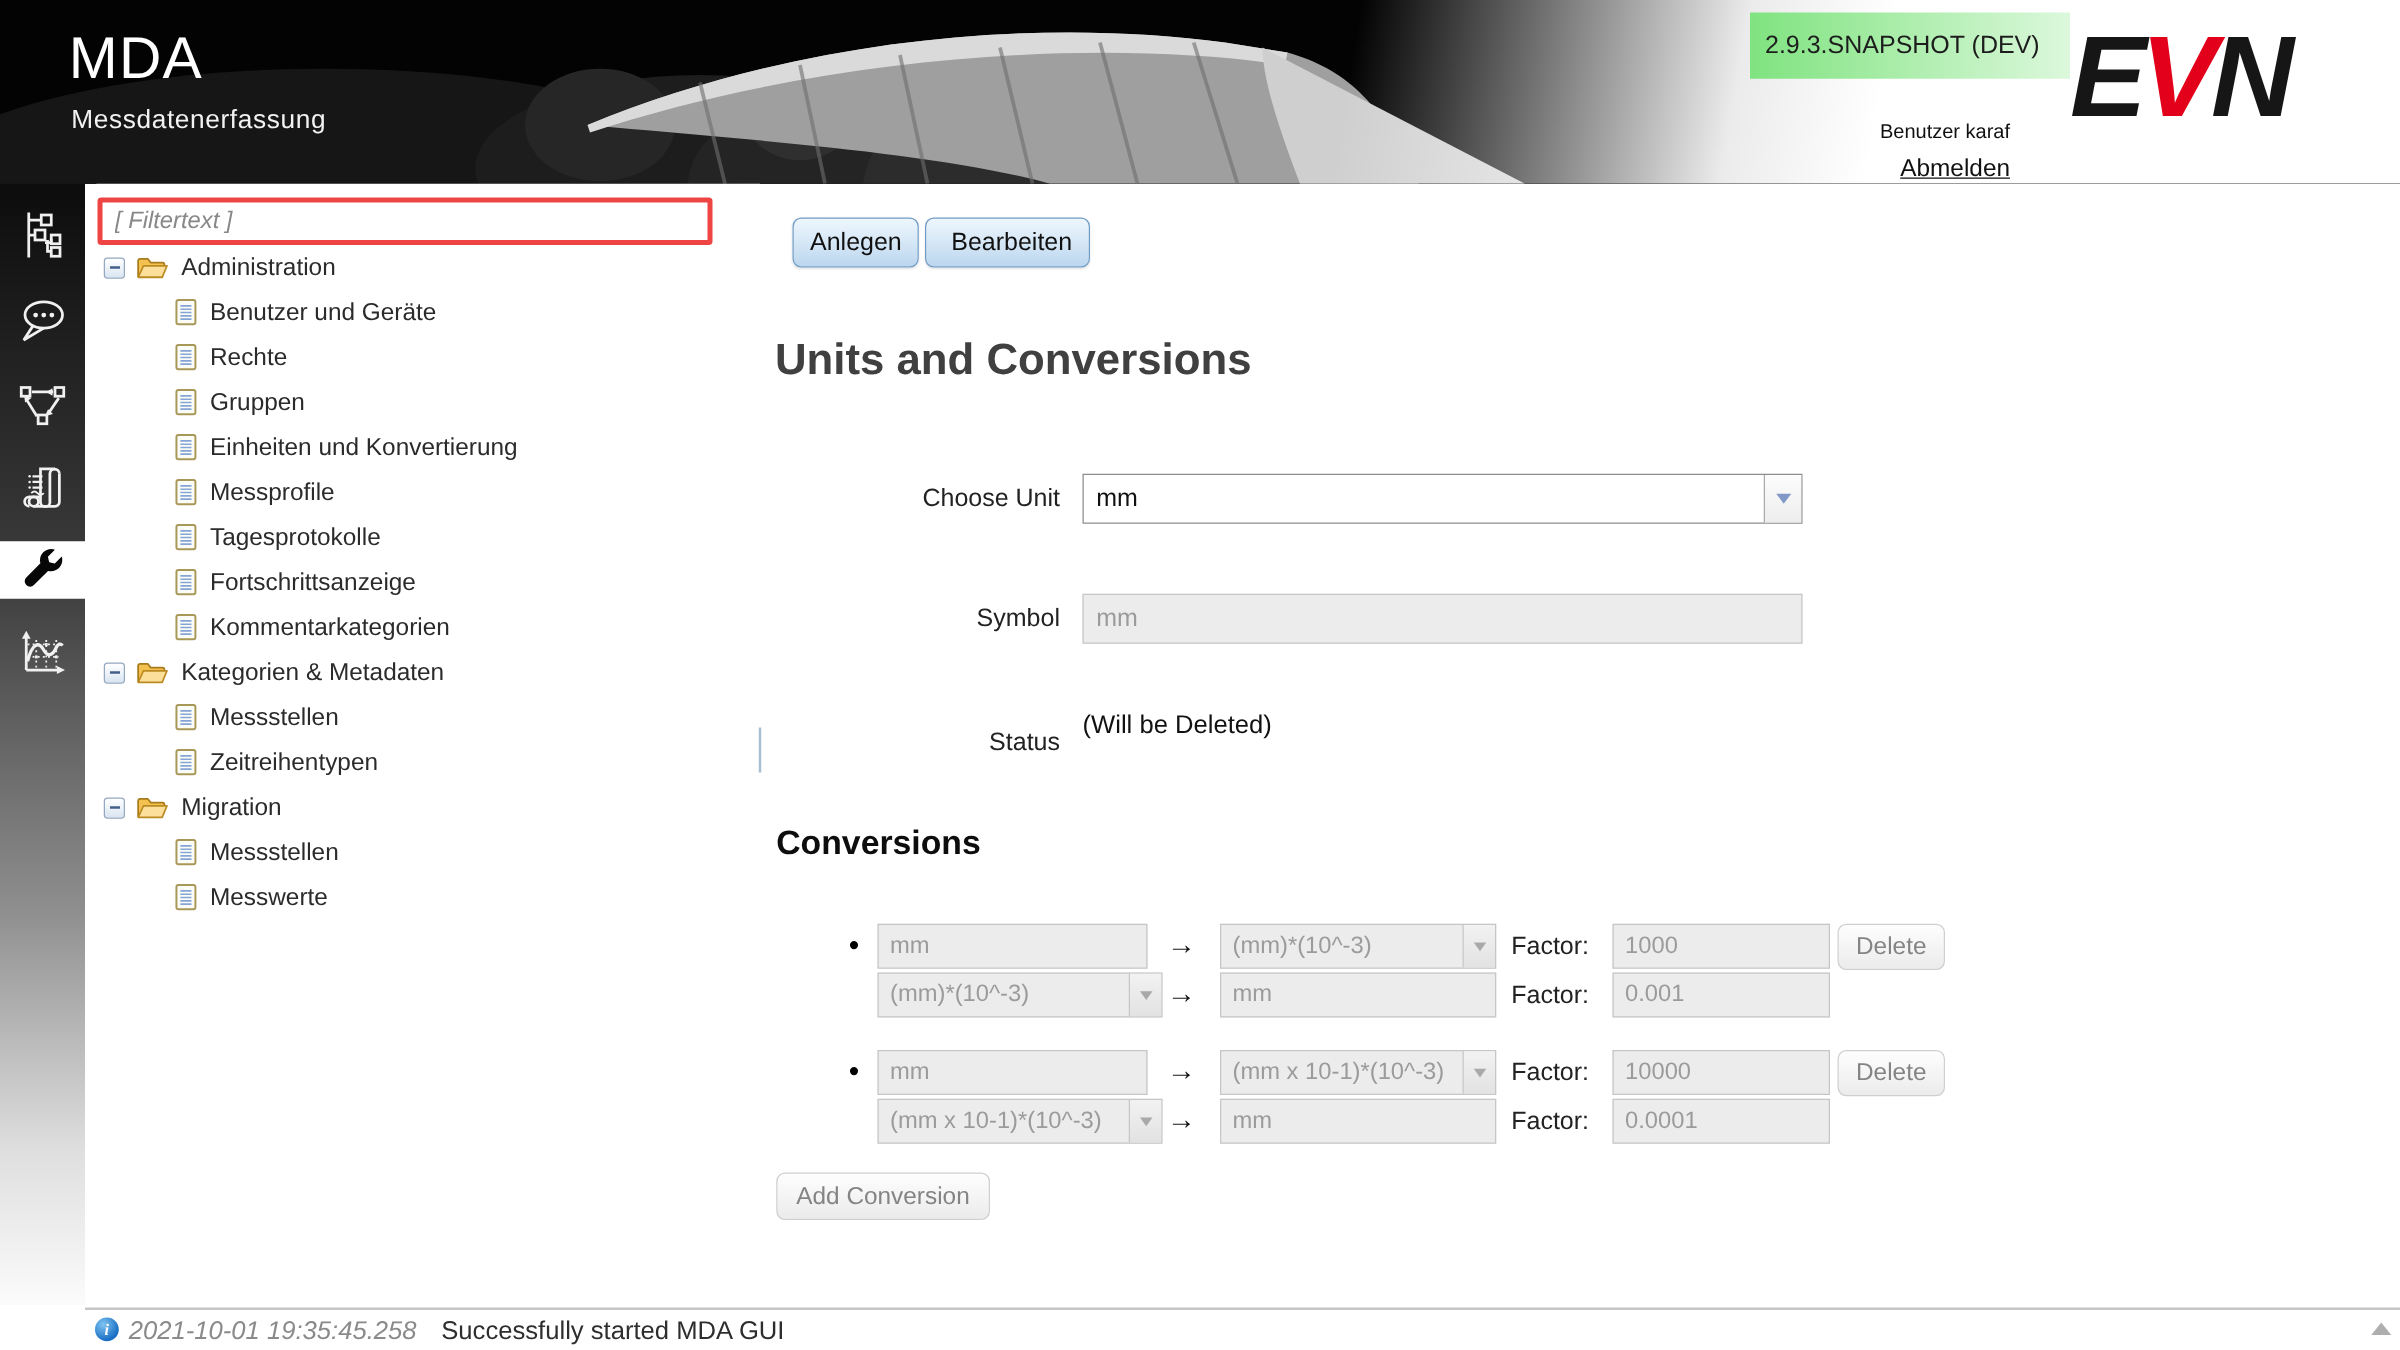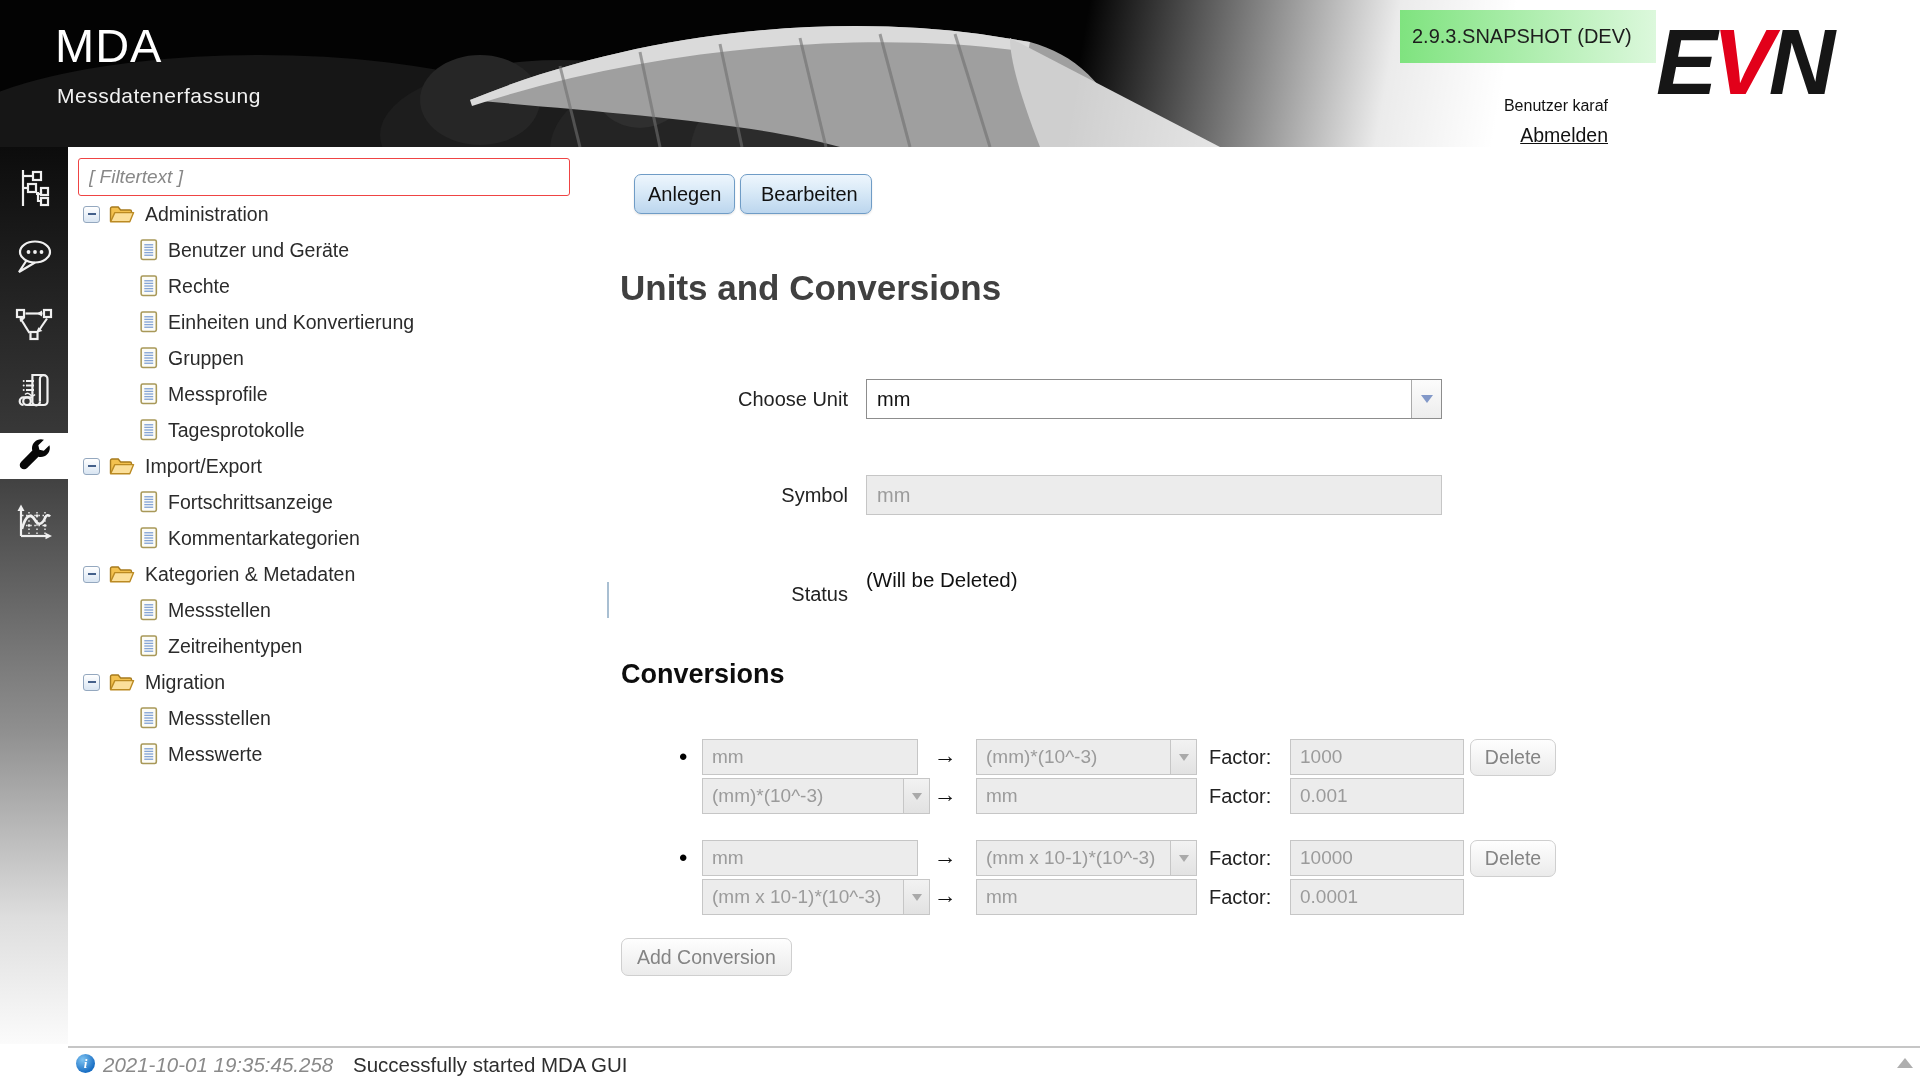--- a/index.html
+++ b/index.html
@@ -44,7 +44,7 @@
   .tree-panel { position:absolute; left:68px; top:147px; width:540px; height:897px;
     background:#fff; border-top-left-radius:10px; }
   .filter-input { position:absolute; left:10px; top:11px; width:492px; height:38px;
-    border:1px solid #ef4444; border-radius:3px; font-family:"Liberation Sans",sans-serif;
+    border:4px solid #ef4444; border-radius:3px; font-family:"Liberation Sans",sans-serif;
     font-size:19px; padding:0 10px; color:#333; outline:none; }
   .filter-input::placeholder { color:#888; font-style:italic; }
   .tree-list { position:absolute; left:0; top:49px; width:540px; }

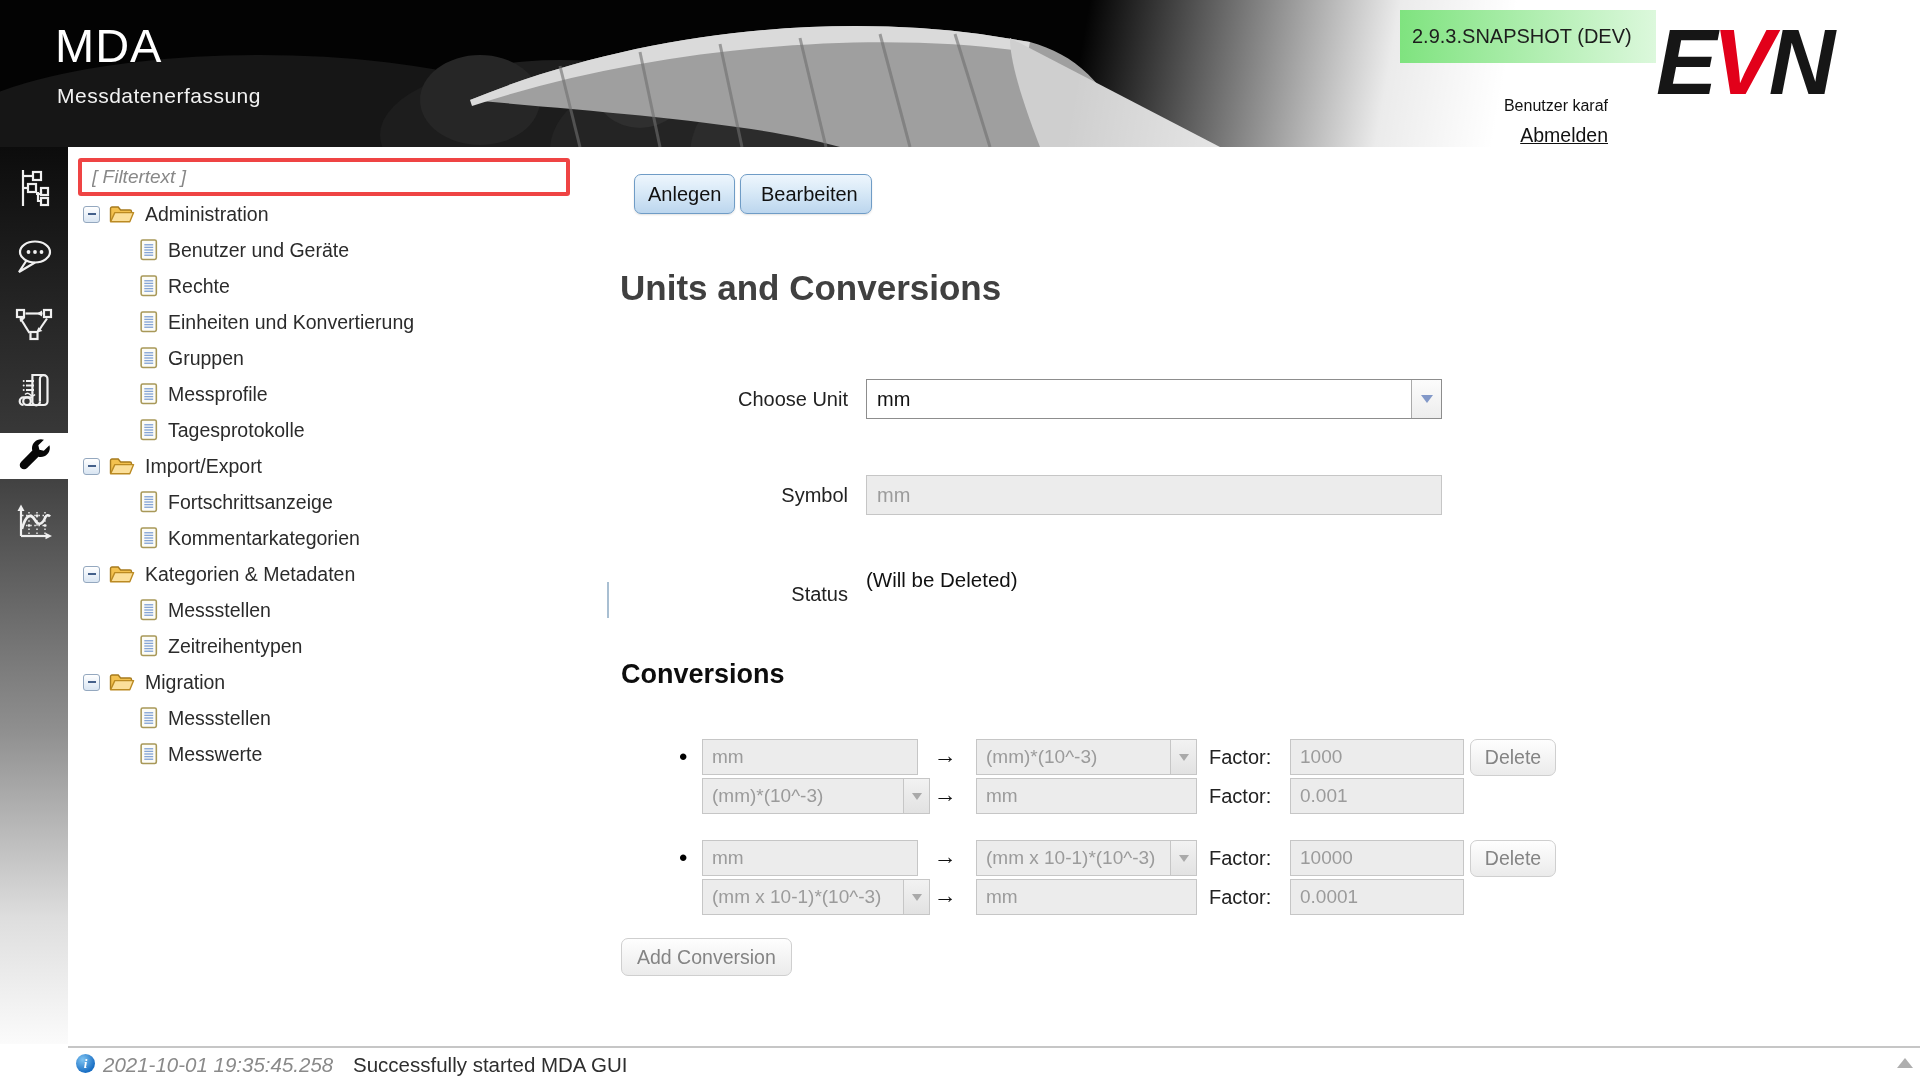--- a/index.html
+++ b/index.html
@@ -289,22 +289,22 @@
         </g>
       </svg>
     </span>
+    <span class="tree-label">Gruppen</span>
+  </div>
+      <div class="tree-row depth1">
+    <span class="doc-ic">
+      <svg width="18" height="22" viewBox="0 0 17 21">
+        <rect x="1" y="1" width="14.5" height="18.5" rx="1.5" fill="#fcfcf7" stroke="#a89858" stroke-width="1.5"></rect>
+        <g stroke="#85a5d6" stroke-width="1.3">
+          <path d="M4 5.5 H12.5"></path>
+              <path d="M4 8 H12.5"></path>
+              <path d="M4 10.5 H12.5"></path>
+          <path d="M4 13 H12.5"></path>
+              <path d="M4 15.5 H12.5"></path>
+        </g>
+      </svg>
+    </span>
     <span class="tree-label">Einheiten und Konvertierung</span>
-  </div>
-      <div class="tree-row depth1">
-    <span class="doc-ic">
-      <svg width="18" height="22" viewBox="0 0 17 21">
-        <rect x="1" y="1" width="14.5" height="18.5" rx="1.5" fill="#fcfcf7" stroke="#a89858" stroke-width="1.5"></rect>
-        <g stroke="#85a5d6" stroke-width="1.3">
-          <path d="M4 5.5 H12.5"></path>
-              <path d="M4 8 H12.5"></path>
-              <path d="M4 10.5 H12.5"></path>
-          <path d="M4 13 H12.5"></path>
-              <path d="M4 15.5 H12.5"></path>
-        </g>
-      </svg>
-    </span>
-    <span class="tree-label">Gruppen</span>
   </div>
       <div class="tree-row depth1">
     <span class="doc-ic">

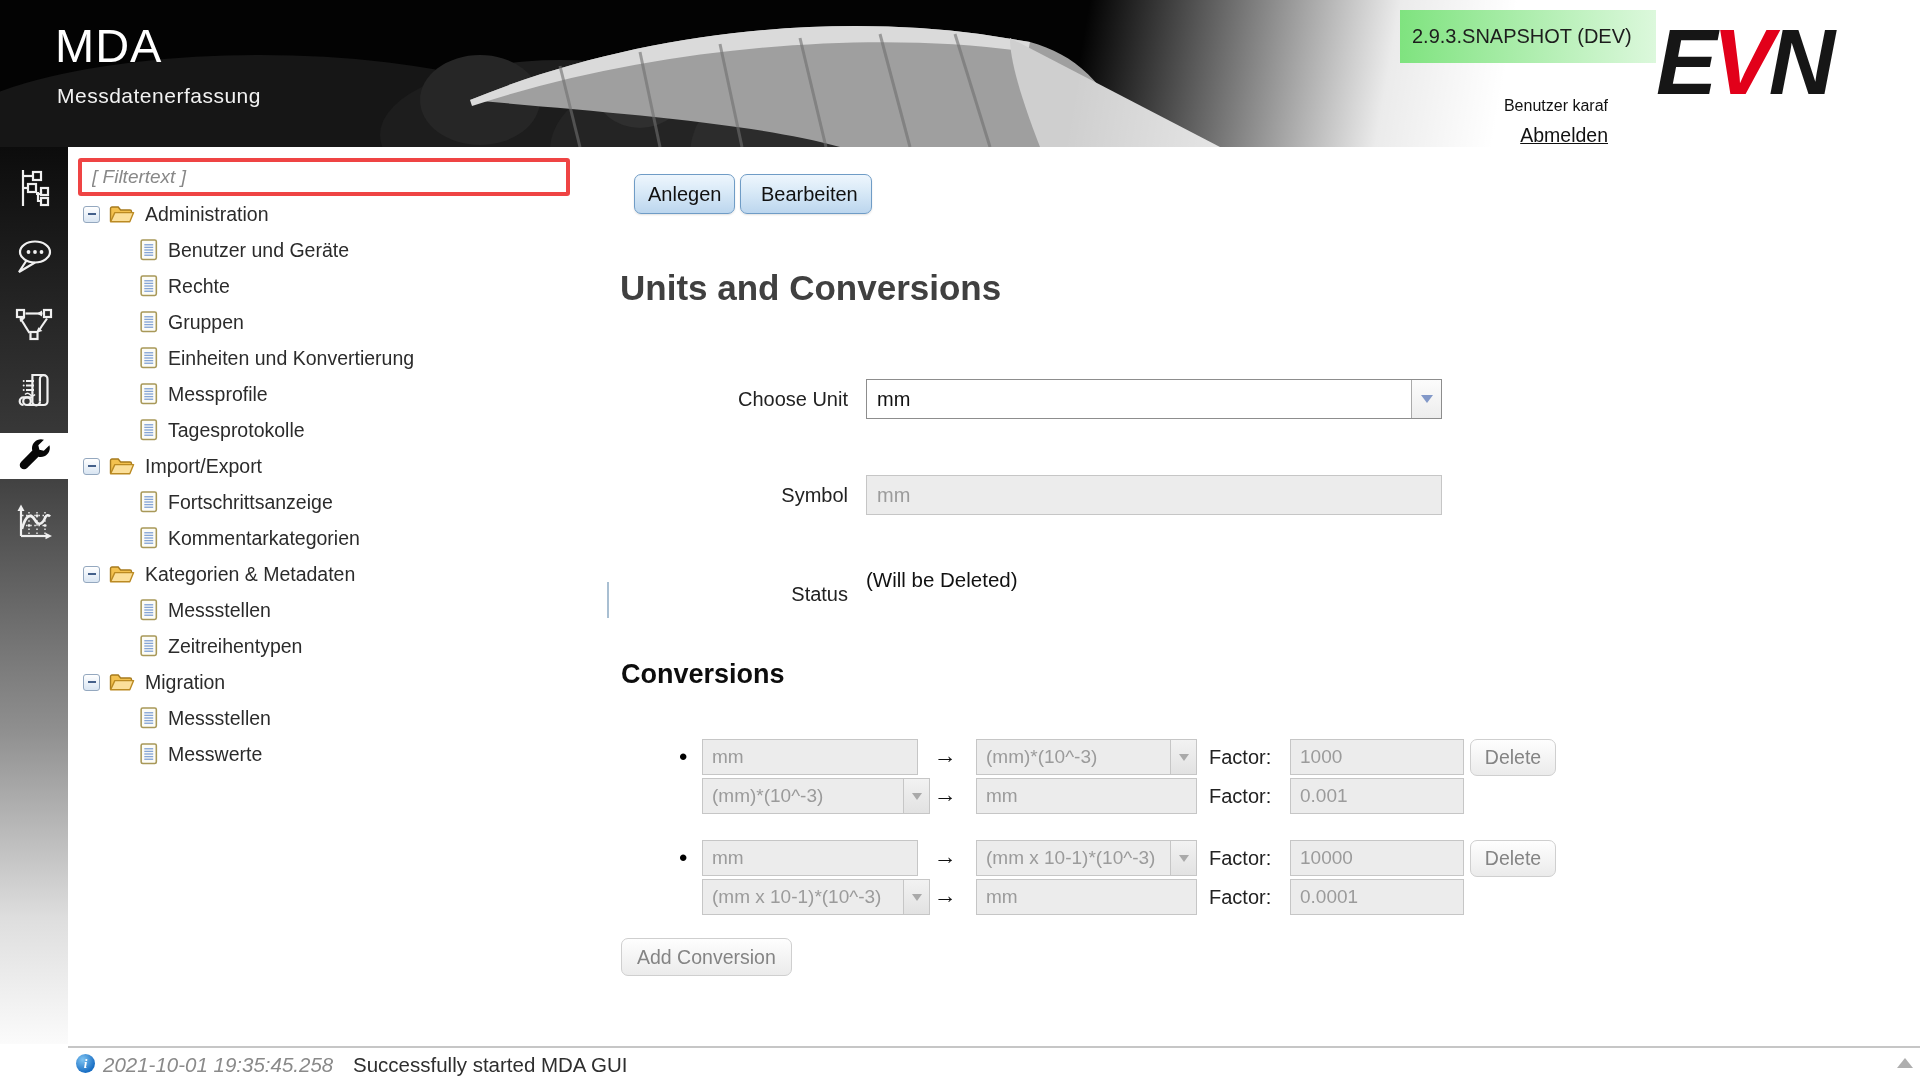--- a/index.html
+++ b/index.html
@@ -336,16 +336,6 @@
     </span>
     <span class="tree-label">Tagesprotokolle</span>
   </div>
-      <div class="tree-row depth0">
-    <span class="expander"></span>
-    <span class="folder-ic">
-      <svg width="26" height="20" viewBox="0 0 26 20">
-        <path d="M1.5 17.5 V4.5 a1.5 1.5 0 0 1 1.5-1.5 h6.2 l2.4 3 h9.4 a1.5 1.5 0 0 1 1.5 1.5 v2.5" fill="#f3c14f" stroke="#a77b1e" stroke-width="1.4"></path>
-        <path d="M5.8 8.6 H24.6 L20.8 17.8 H1.6 Z" fill="#fbdf9a" stroke="#bb8a22" stroke-width="1.4" stroke-linejoin="round"></path>
-      </svg>
-    </span>
-    <span class="tree-label">Import/Export</span>
-  </div>
       <div class="tree-row depth1">
     <span class="doc-ic">
       <svg width="18" height="22" viewBox="0 0 17 21">

